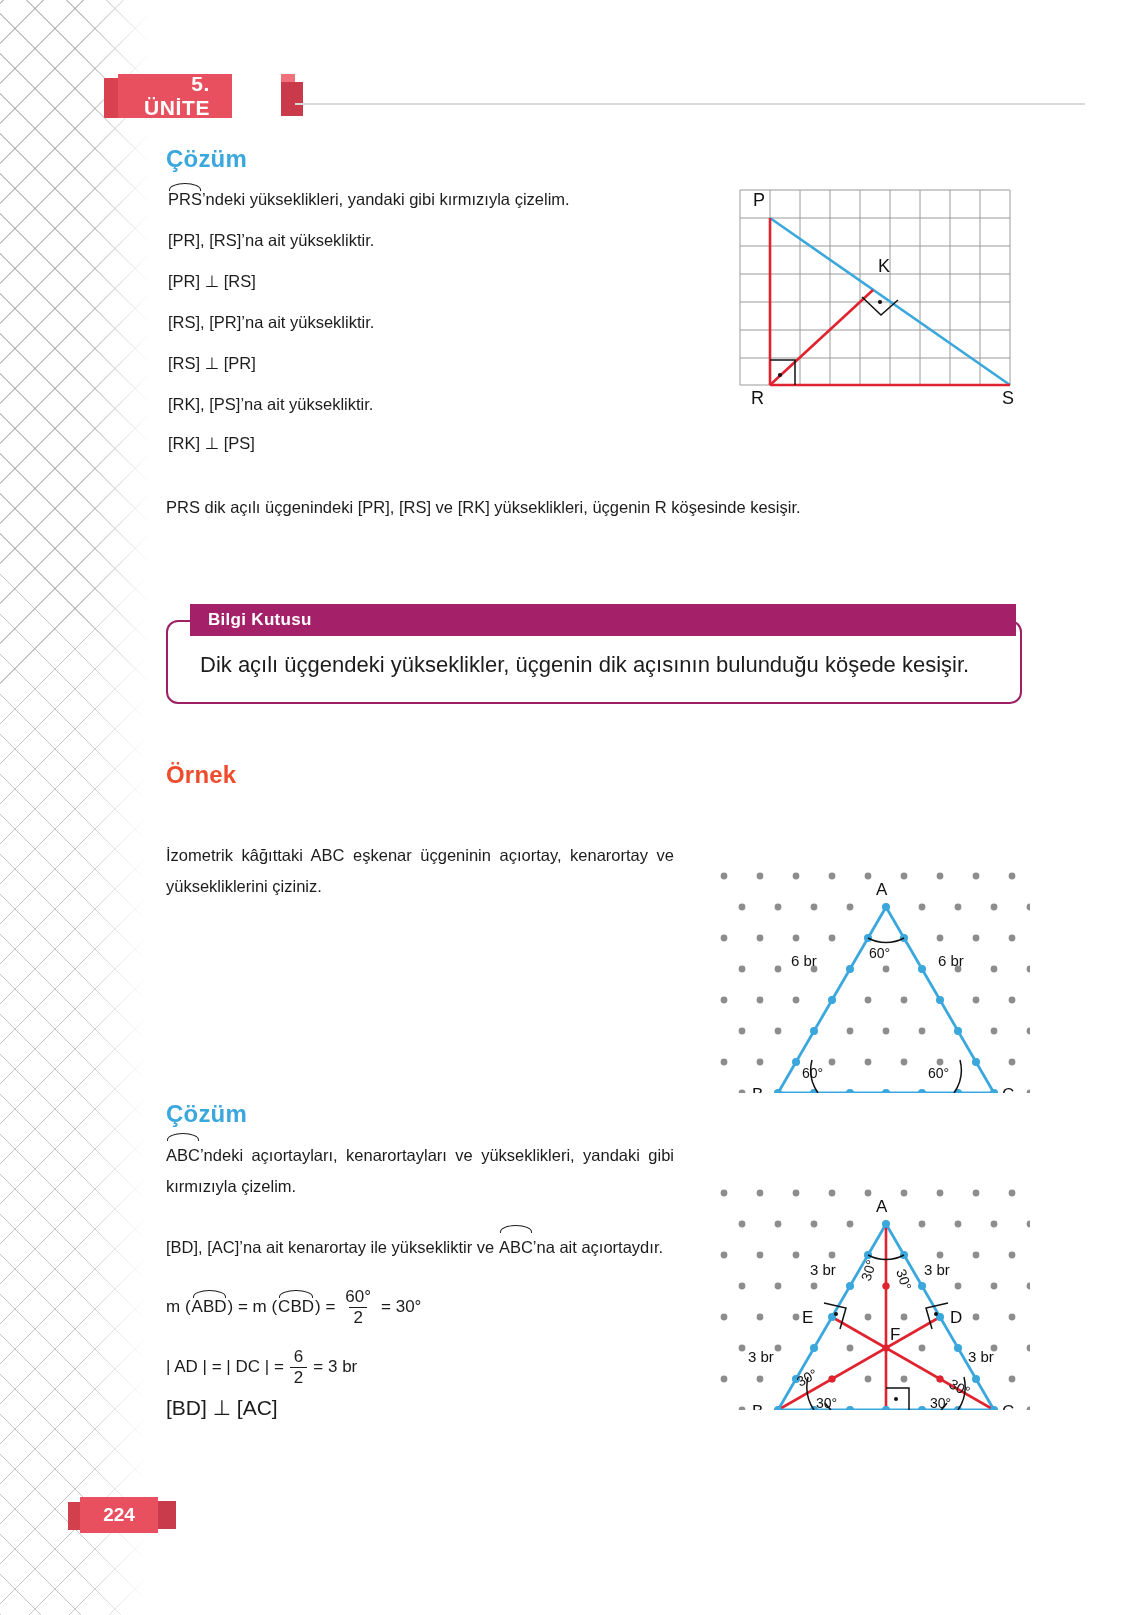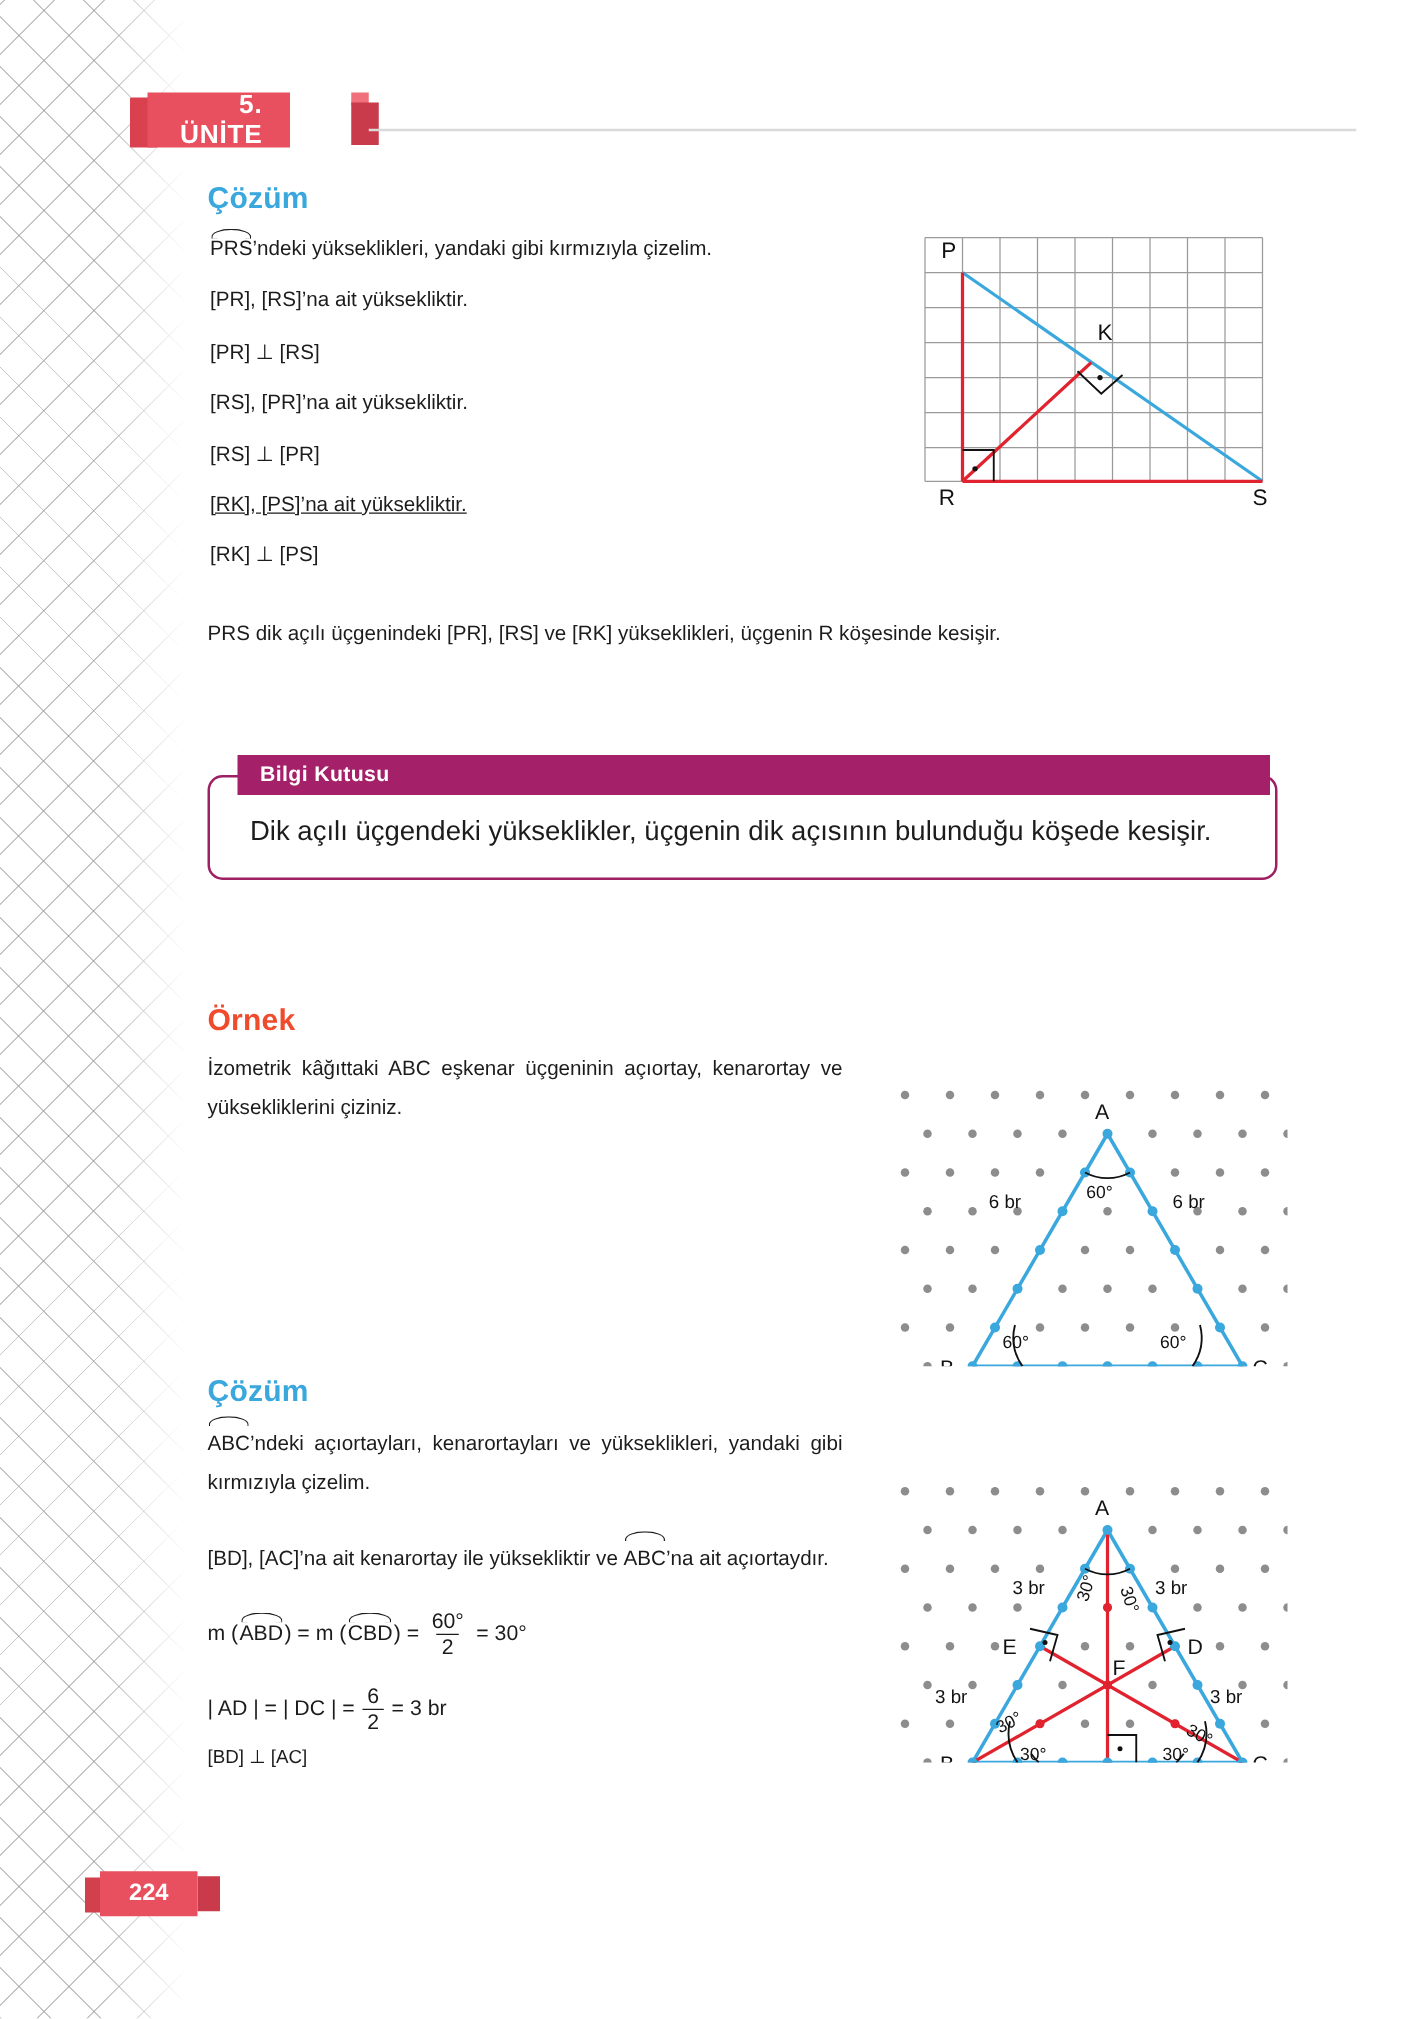--- a/index.html
+++ b/index.html
@@ -123,7 +123,7 @@
 <div class="line" style="left:168px;top:272px;">[PR] ⊥ [RS]</div>
 <div class="line" style="left:168px;top:313px;">[RS], [PR]’na ait yüksekliktir.</div>
 <div class="line" style="left:168px;top:354px;">[RS] ⊥ [PR]</div>
-<div class="line" style="left:168px;top:395px;text-decoration:underline;">[RK], [PS]’na ait yüksekliktir.</div>
+<div class="line" style="left:168px;top:395px;">[RK], [PS]’na ait yüksekliktir.</div>
 <div class="line" style="left:168px;top:434px;">[RK] ⊥ [PS]</div>
 <div class="line" style="left:166px;top:478px;margin-top:20px;">PRS dik açılı üçgenindeki [PR], [RS]  ve  [RK] yükseklikleri, üçgenin R köşesinde kesişir.</div>
 

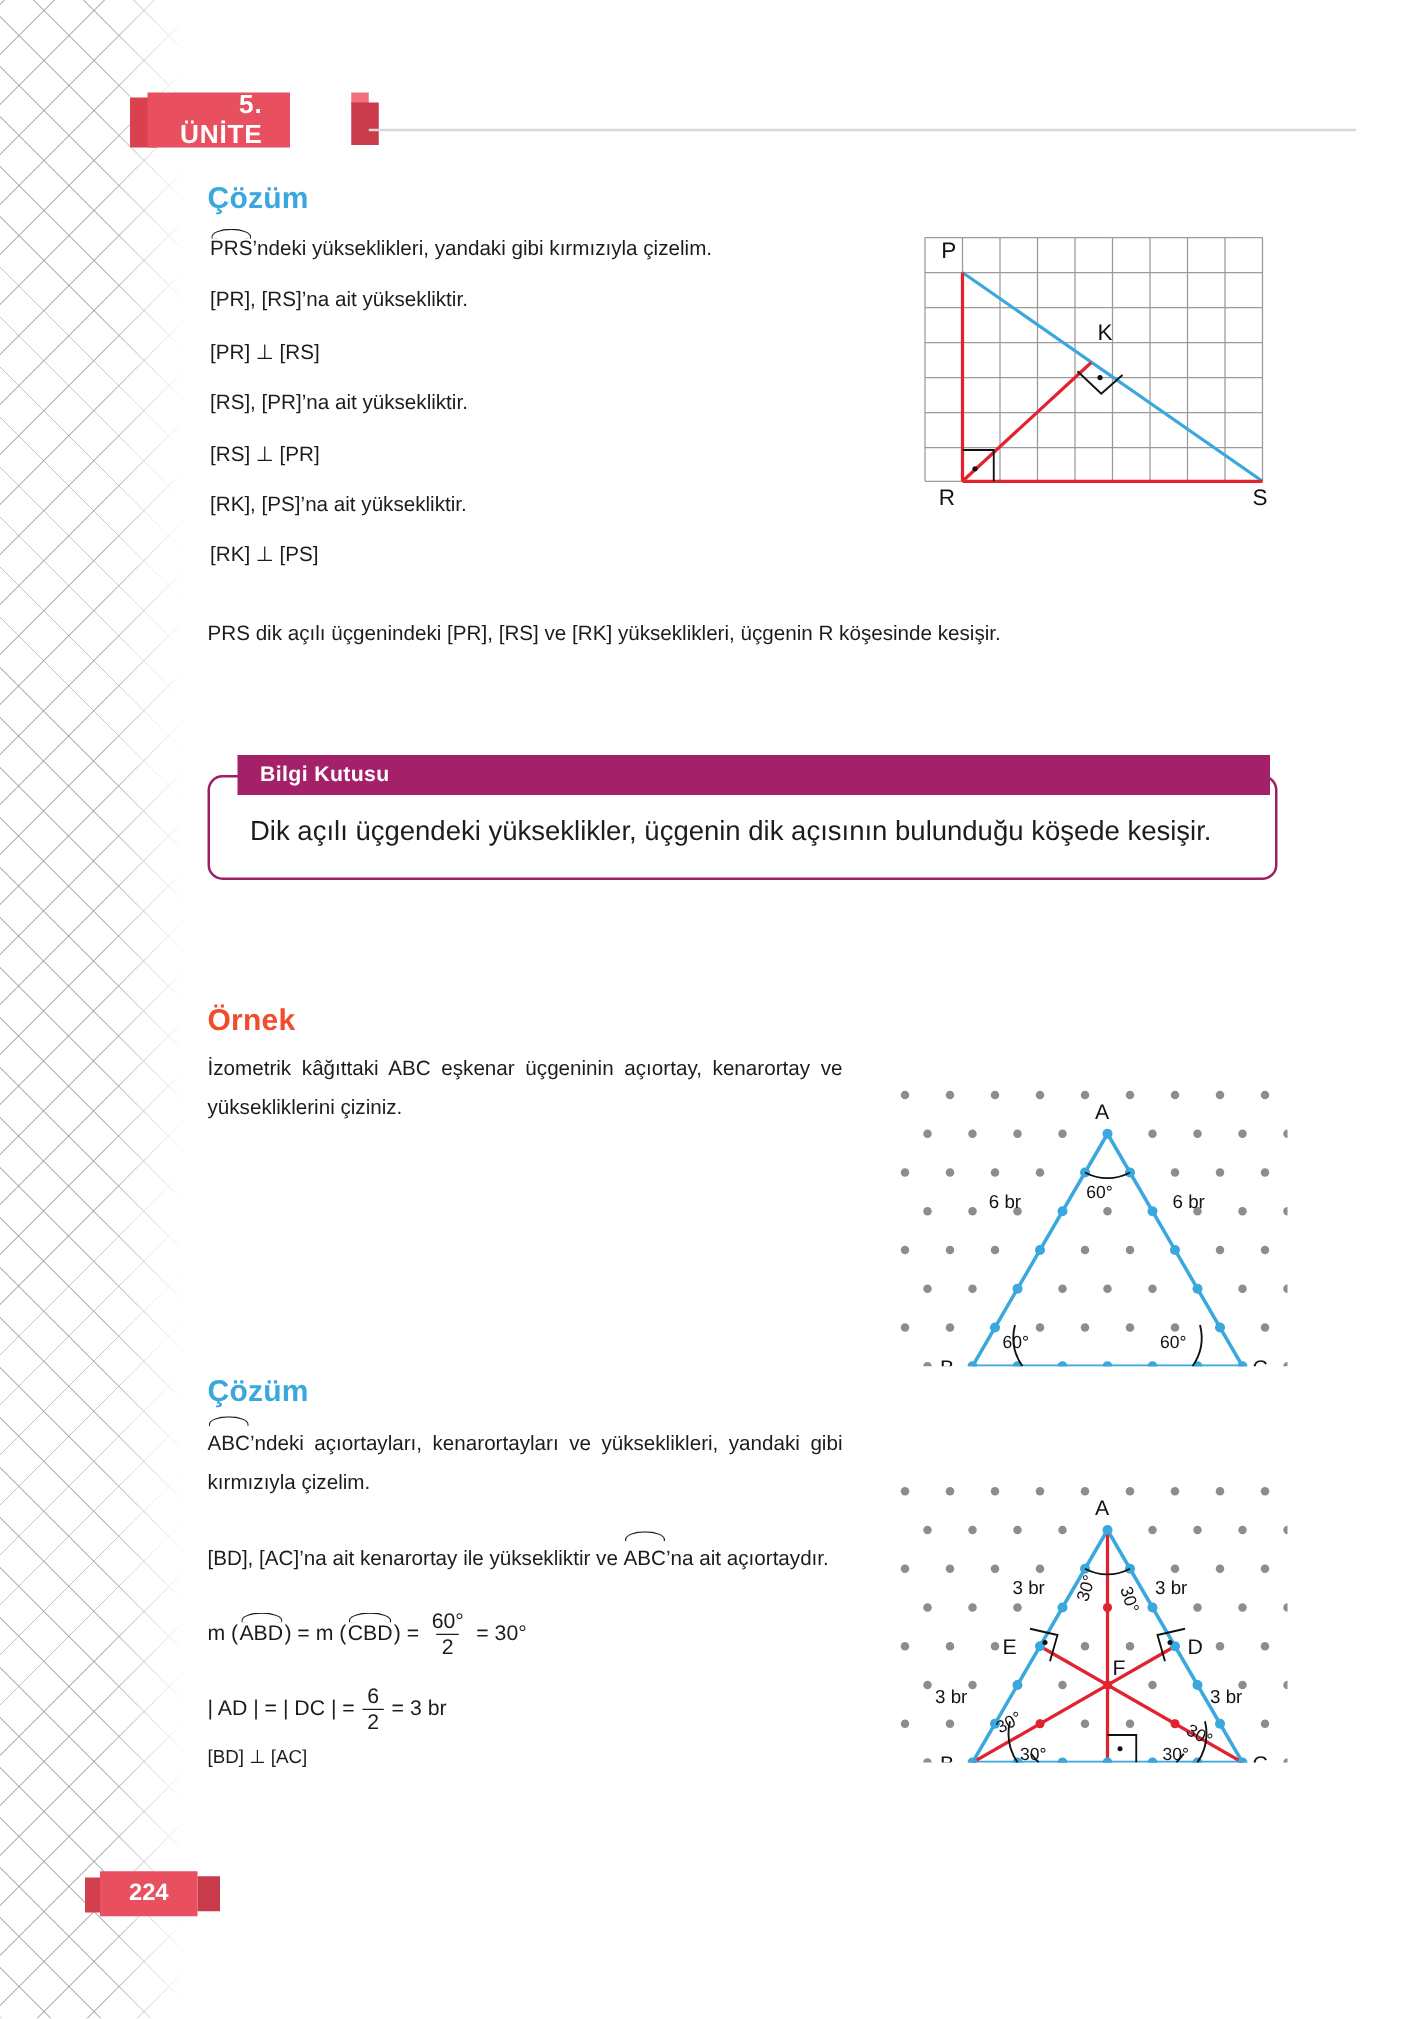--- a/index.html
+++ b/index.html
@@ -183,7 +183,7 @@
   <div class="bodytxt">Dik açılı üçgendeki yükseklikler, üçgenin dik açısının bulunduğu köşede kesişir.</div>
 </div>
 
-<div class="section-head c-orange" style="left:166px;top:803px;">Örnek</div>
+<div class="section-head c-orange" style="left:166px;top:761px;">Örnek</div>
 <div class="para" style="left:166px;top:840px;width:508px;">İzometrik kâğıttaki ABC eşkenar üçgeninin açıortay, kenarortay ve yüksekliklerini çiziniz.</div>
 
 <div class="fig" style="left:690px;top:838px;">

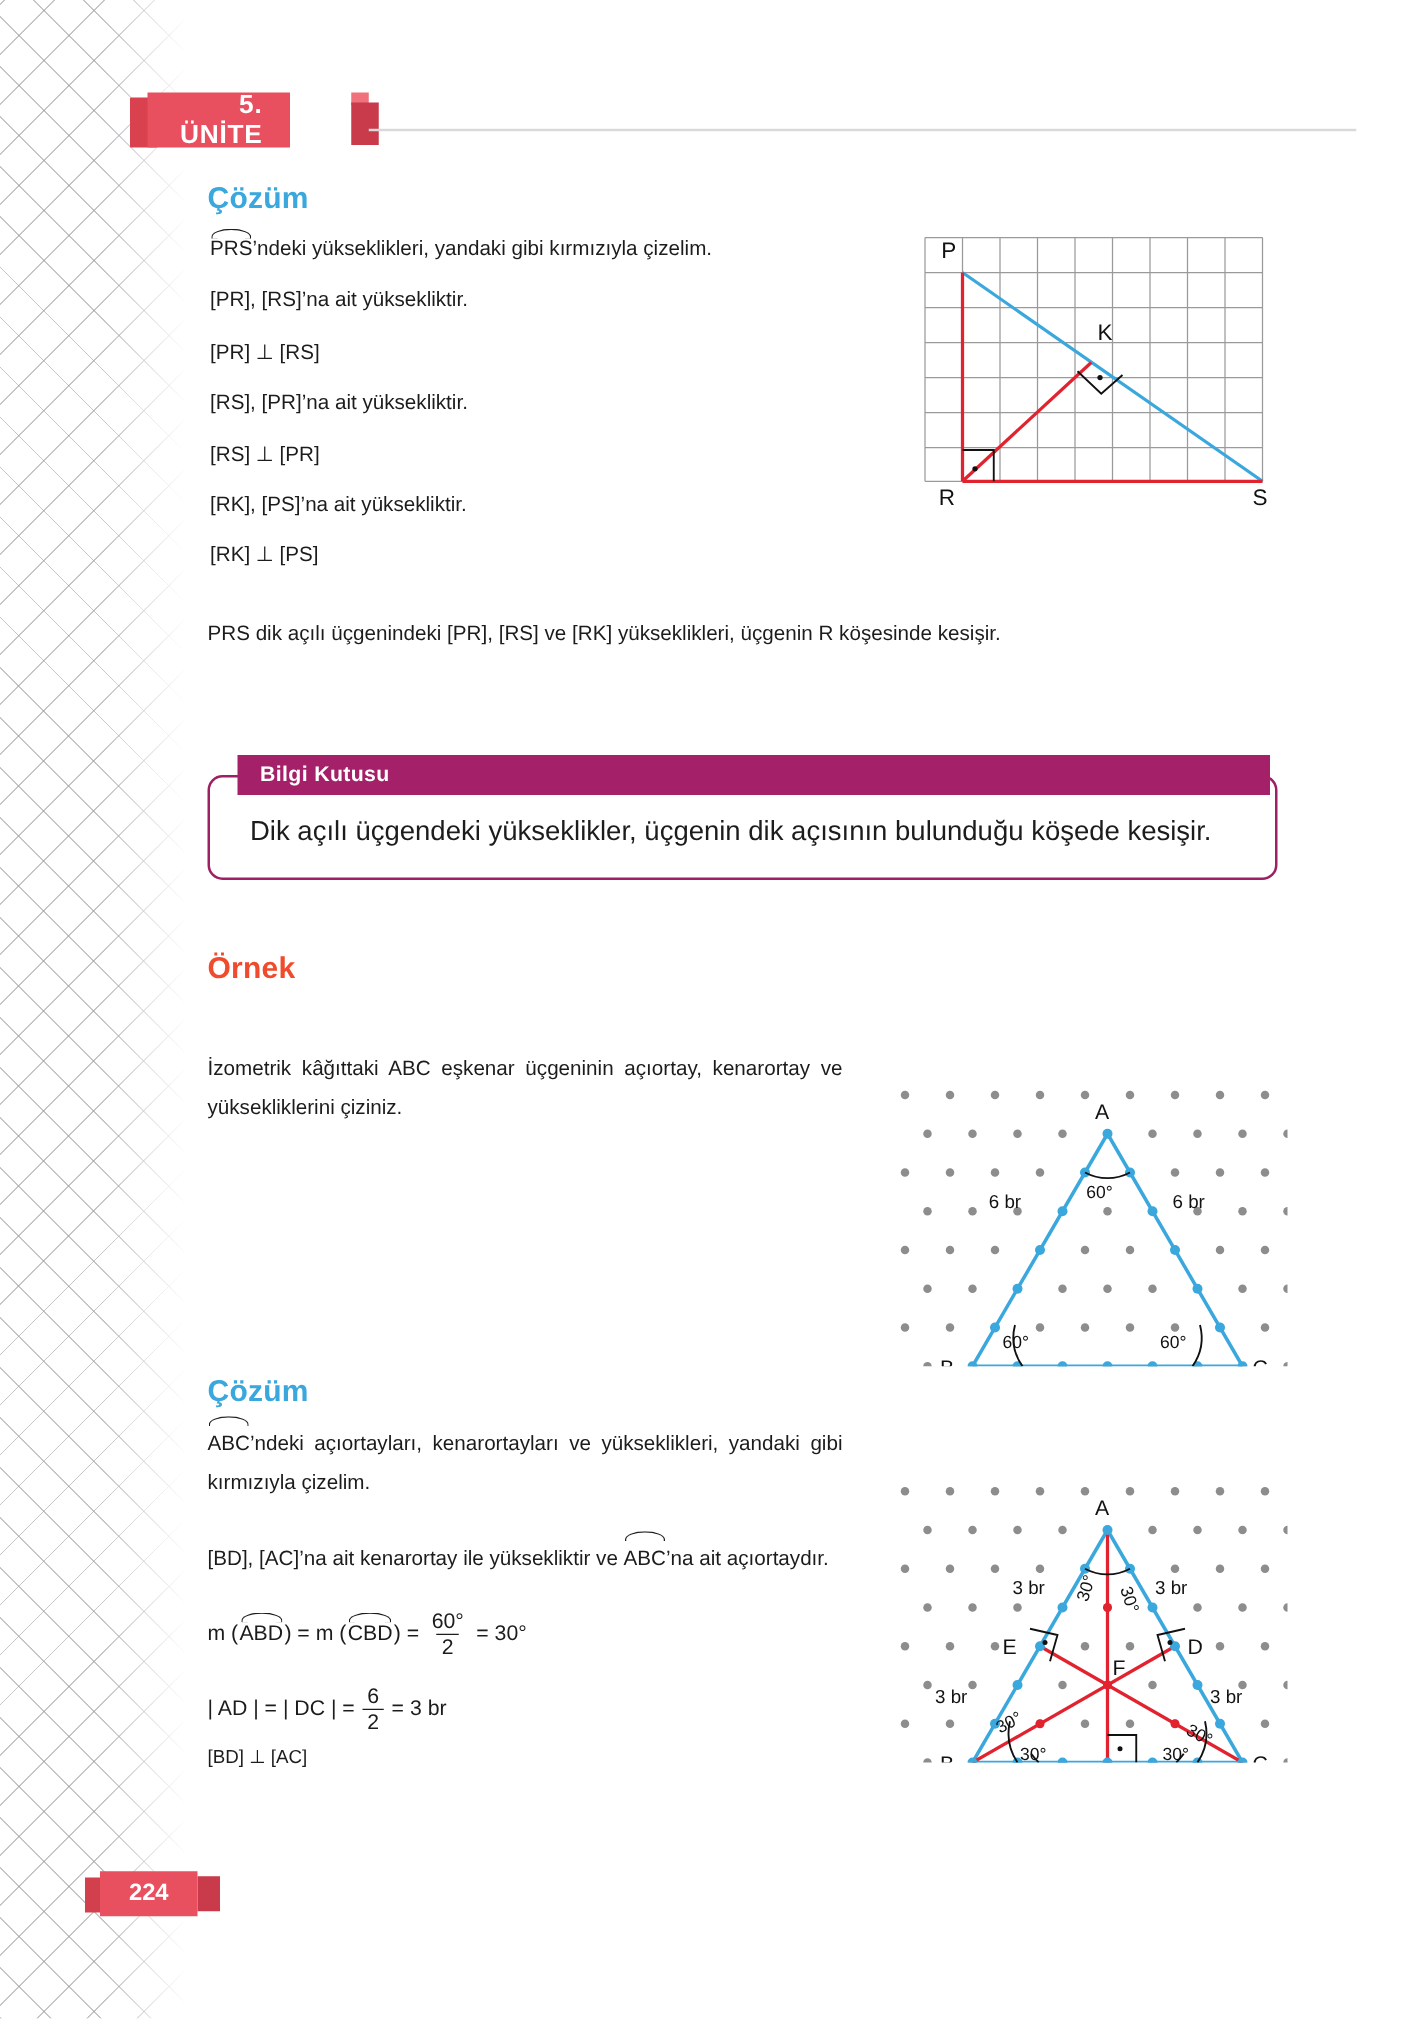--- a/index.html
+++ b/index.html
@@ -346,7 +346,7 @@
   <span>= 3 br</span>
 </div>
 
-<div class="line" style="left:166px;top:1396px;font-size:15px;">[BD] ⊥ [AC]</div>
+<div class="line" style="left:166px;top:1396px;font-size:21px;">[BD] ⊥ [AC]</div>
 
 <div class="fig" style="left:690px;top:1145px;">
   <svg width="340" height="265" viewBox="0 0 340 265">

